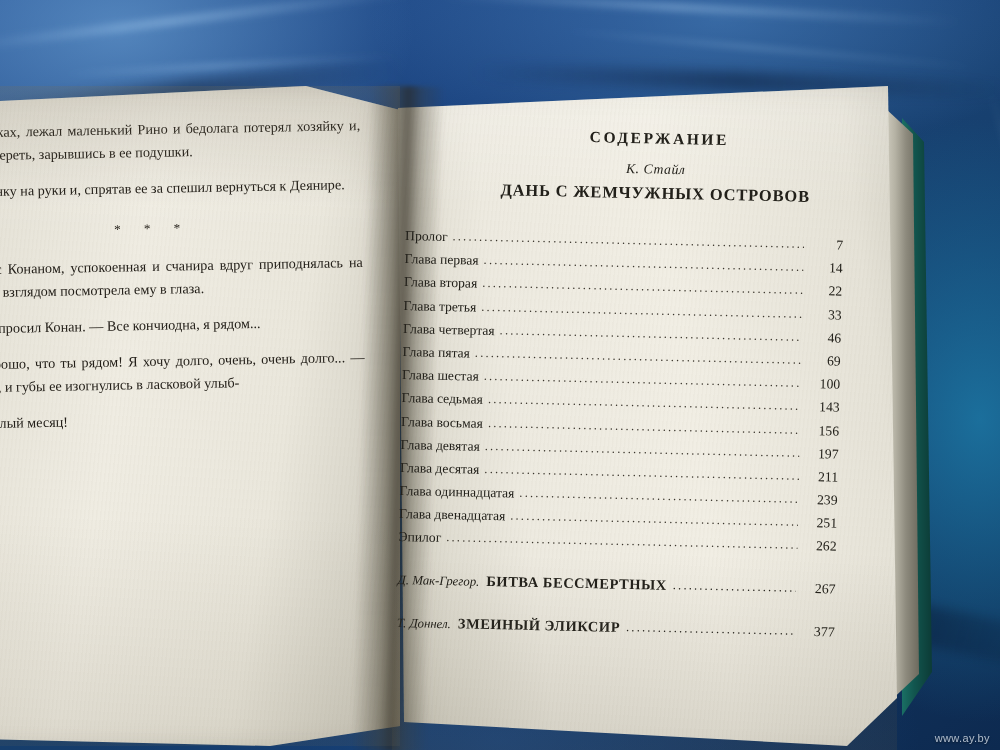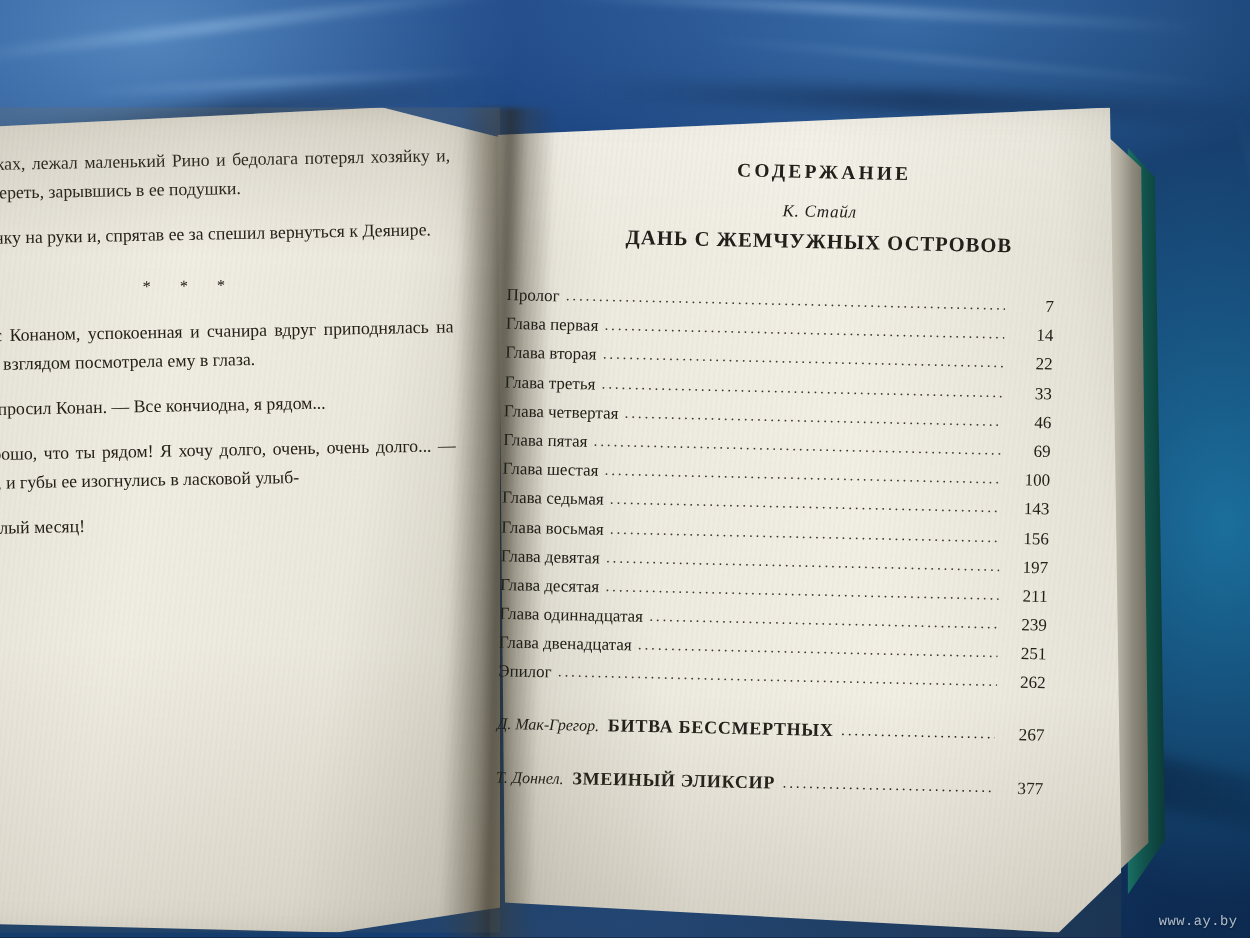--- a/index.html
+++ b/index.html
@@ -254,7 +254,7 @@
     right: 10px;
     bottom: 6px;
     color: rgba(235,245,255,0.72);
-    font-family: Liberation Mono, monospace;
+    font-family: Liberation Sans, sans-serif;
     font-size: 11px;
     letter-spacing: 0.4px;
     text-shadow: 0 1px 2px rgba(0,0,0,0.45);

